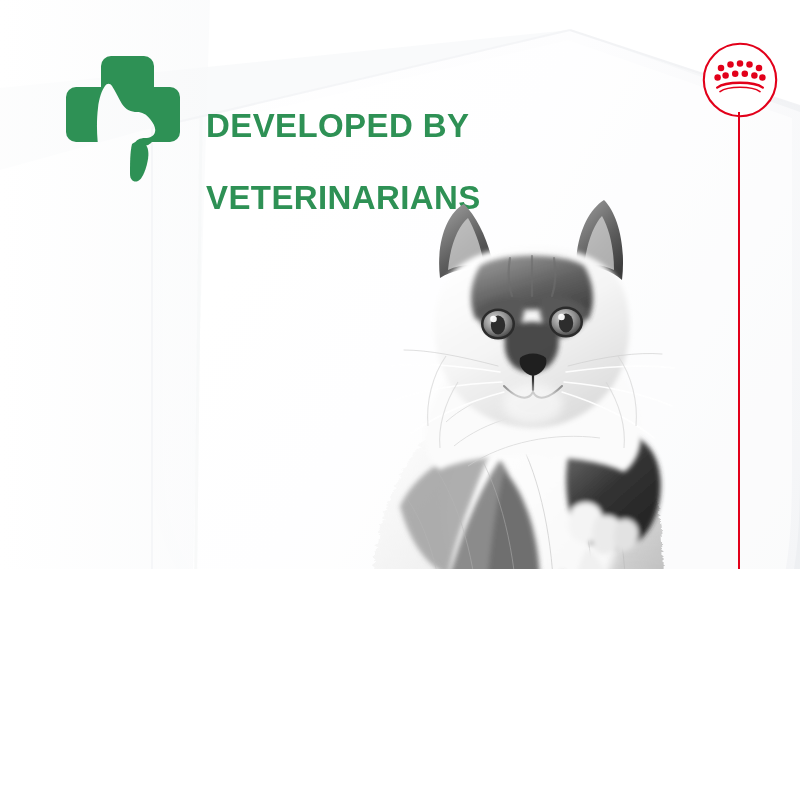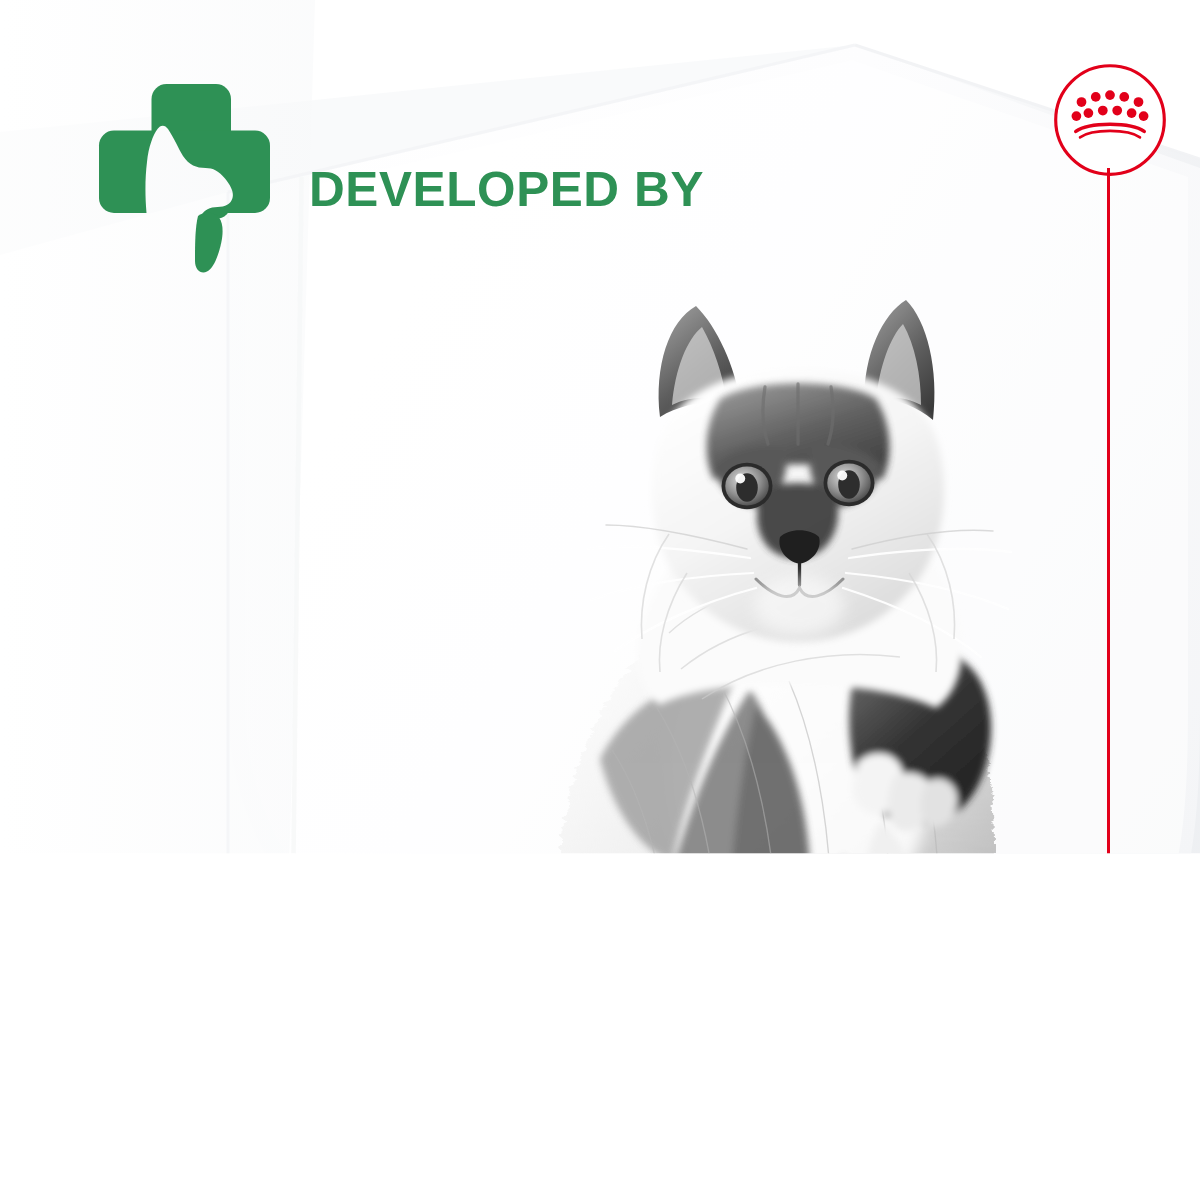--- a/index.html
+++ b/index.html
@@ -184,6 +184,7 @@
 
   <div class="headline">
     <span class="headline-line">DEVELOPED BY</span>
+    <span class="headline-line">VETERINARIANS</span>
   </div>
 
   <svg class="crown-medallion" viewBox="0 0 82 82" xmlns="http://www.w3.org/2000/svg" role="img">

